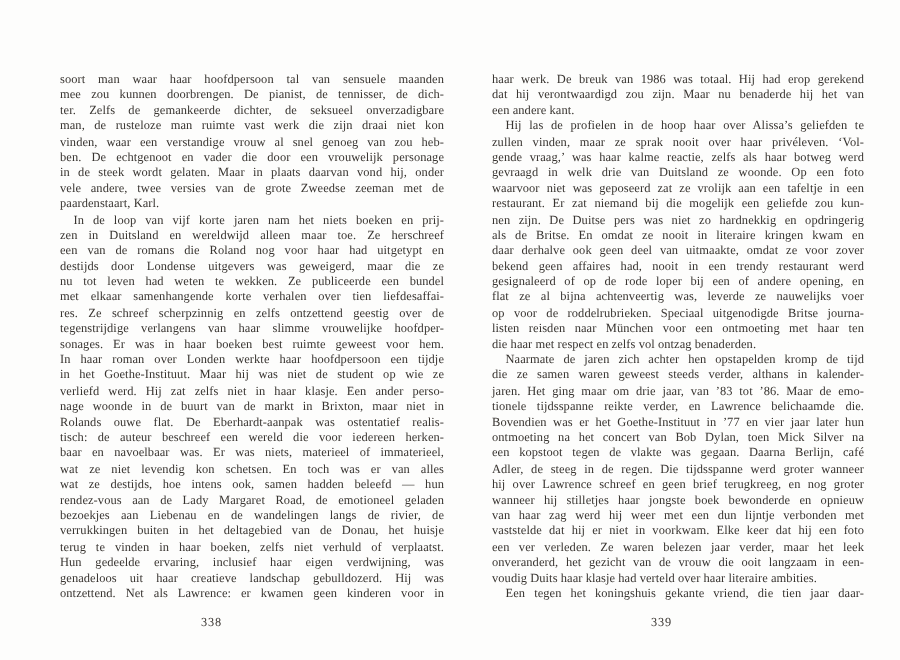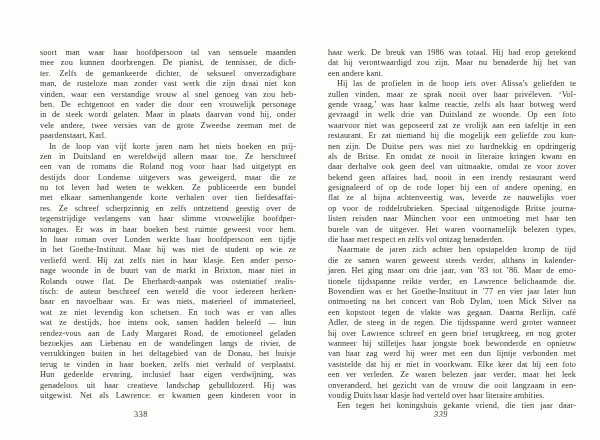--- a/index.html
+++ b/index.html
@@ -54,7 +54,7 @@
     <div class="ln">soort man waar haar hoofdpersoon tal van sensuele maanden</div>
     <div class="ln">mee zou kunnen doorbrengen. De pianist, de tennisser, de dich-</div>
     <div class="ln">ter. Zelfs de gemankeerde dichter, de seksueel onverzadigbare</div>
-    <div class="ln">man, de rusteloze man zonder vast werk die zijn draai niet kon</div>
+    <div class="ln">man, de rusteloze man ruimte vast werk die zijn draai niet kon</div>
     <div class="ln">vinden, waar een verstandige vrouw al snel genoeg van zou heb-</div>
     <div class="ln">ben. De echtgenoot en vader die door een vrouwelijk personage</div>
     <div class="ln">in de steek wordt gelaten. Maar in plaats daarvan vond hij, onder</div>

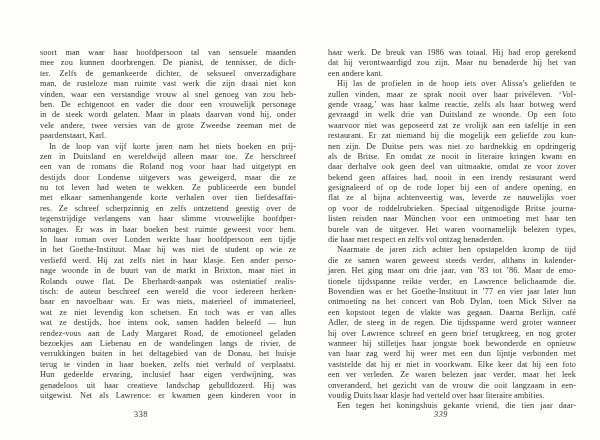--- a/index.html
+++ b/index.html
@@ -91,7 +91,7 @@
     <div class="ln">haar werk. De breuk van 1986 was totaal. Hij had erop gerekend</div>
     <div class="ln">dat hij verontwaardigd zou zijn. Maar nu benaderde hij het van</div>
     <div class="ln pend">een andere kant.</div>
-    <div class="ln pfirst">Hij las de profielen in de hoop iets over Alissa’s geliefden te</div>
+    <div class="ln pfirst">Hij las de profielen in de hoop haar over Alissa’s geliefden te</div>
     <div class="ln">zullen vinden, maar ze sprak nooit over haar privéleven. ‘Vol-</div>
     <div class="ln">gende vraag,’ was haar kalme reactie, zelfs als haar botweg werd</div>
     <div class="ln">gevraagd in welk drie van Duitsland ze woonde. Op een foto</div>

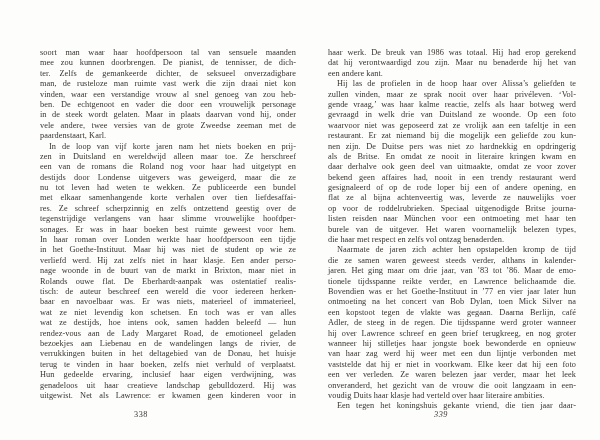--- a/index.html
+++ b/index.html
@@ -105,7 +105,6 @@
     <div class="ln">flat ze al bijna achtenveertig was, leverde ze nauwelijks voer</div>
     <div class="ln">op voor de roddelrubrieken. Speciaal uitgenodigde Britse journa-</div>
     <div class="ln">listen reisden naar München voor een ontmoeting met haar ten</div>
-    <div class="ln">burele van de uitgever. Het waren voornamelijk belezen types,</div>
     <div class="ln pend">die haar met respect en zelfs vol ontzag benaderden.</div>
     <div class="ln pfirst">Naarmate de jaren zich achter hen opstapelden kromp de tijd</div>
     <div class="ln">die ze samen waren geweest steeds verder, althans in kalender-</div>

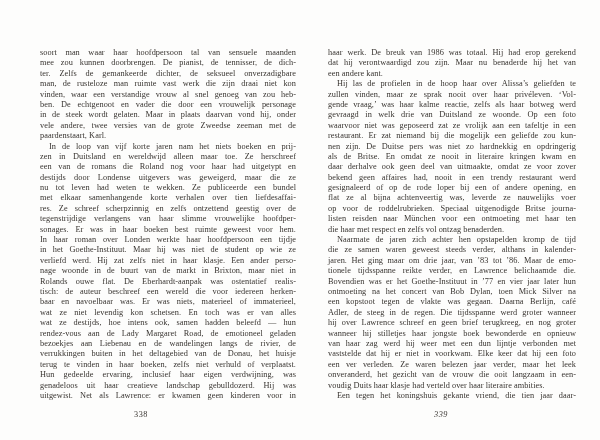--- a/index.html
+++ b/index.html
@@ -84,7 +84,7 @@
     <div class="ln">terug te vinden in haar boeken, zelfs niet verhuld of verplaatst.</div>
     <div class="ln">Hun gedeelde ervaring, inclusief haar eigen verdwijning, was</div>
     <div class="ln">genadeloos uit haar creatieve landschap gebulldozerd. Hij was</div>
-    <div class="ln">uitgewist. Net als Lawrence: er kwamen geen kinderen voor in</div>
+    <div class="ln">ontzettend. Net als Lawrence: er kwamen geen kinderen voor in</div>
   </div>
 
   <div class="page page-right">

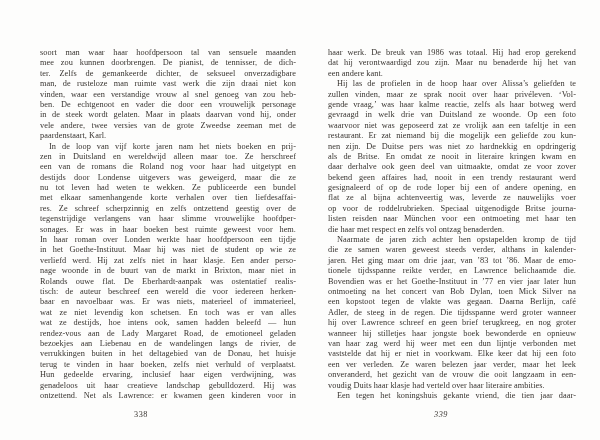--- a/index.html
+++ b/index.html
@@ -43,7 +43,7 @@
     transform: translateX(-50%);
   }
   .pagenum-left  { left: 141px; }
-  .pagenum-right { left: 441px; font-style: italic; }
+  .pagenum-right { left: 441px; }
 </style>
 </head>
 <body>

